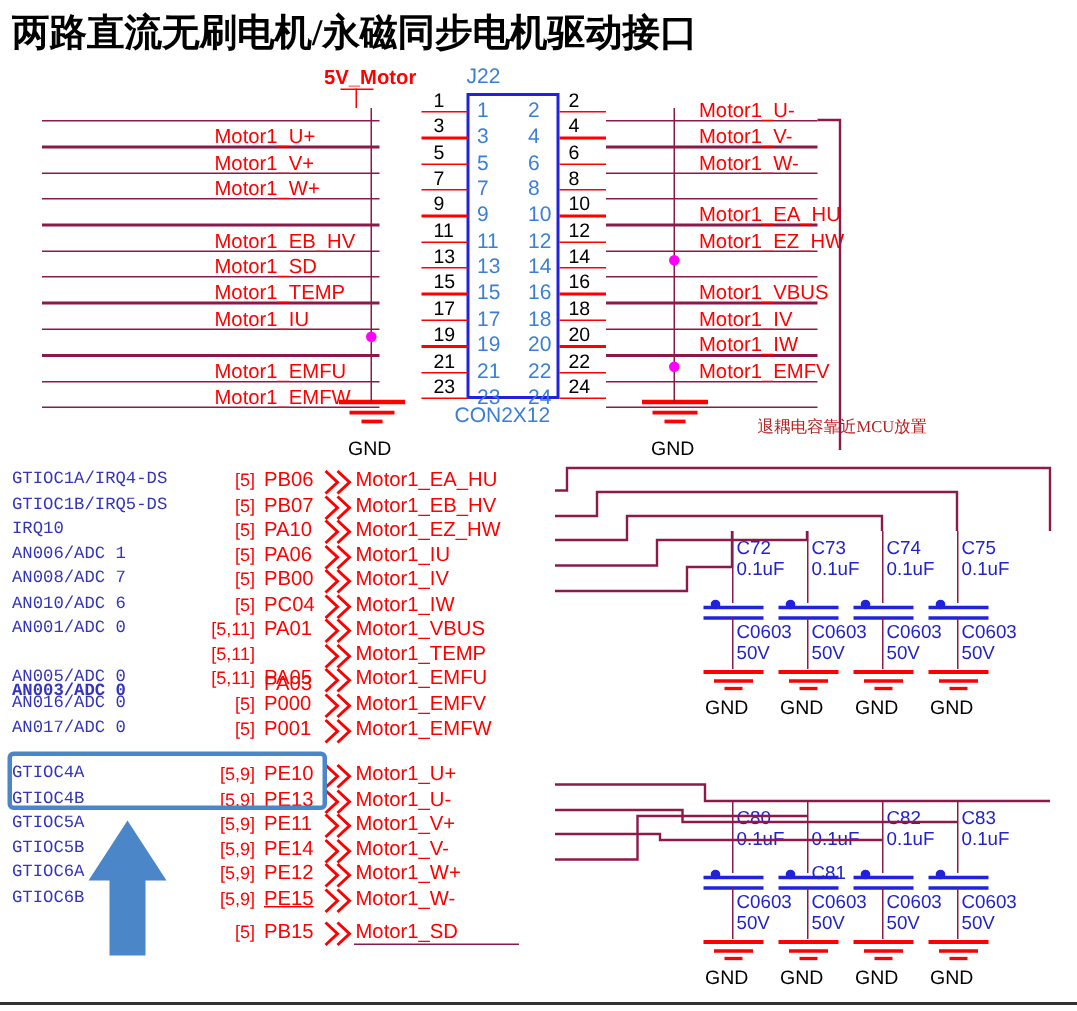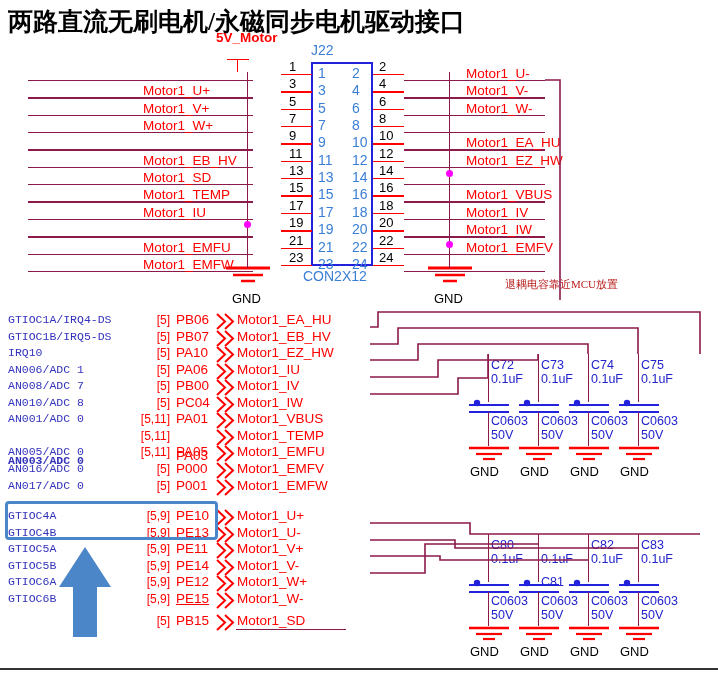--- a/index.html
+++ b/index.html
@@ -40,7 +40,7 @@
 
   <div class="abs" id="connbox" style="left:311px;top:62px;width:62px;height:204px;"></div>
 
-  <div class="abs port" style="left:216px;top:30px;">5V_Motor</div>
+  <div class="abs port" style="left:216px;top:44px;">5V_Motor</div>
   <div class="abs rwire hline" style="left:227px;top:59px;width:22px;"></div>
   <div class="abs rwire vline" style="left:237px;top:59px;height:13px;"></div>
 

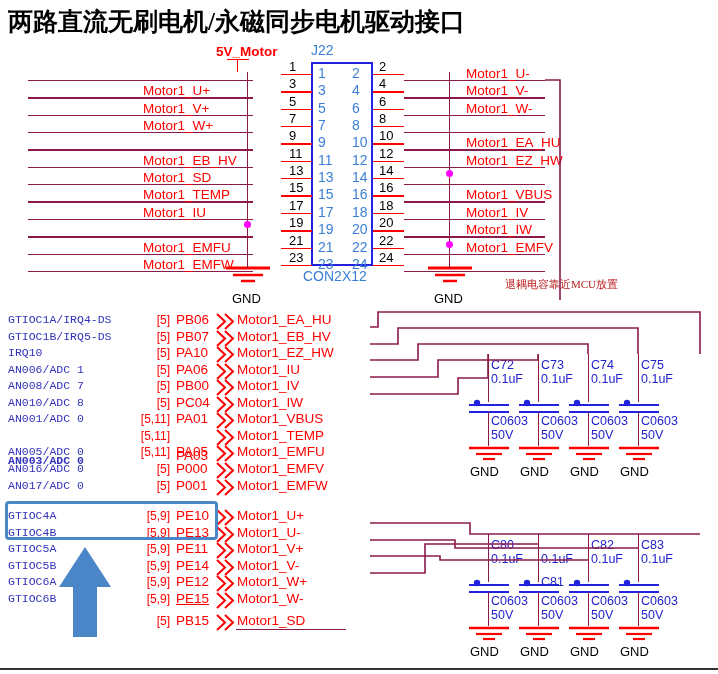--- a/index.html
+++ b/index.html
@@ -233,7 +233,7 @@
       <polyline points="9,1 17,8.5 9,16" fill="none" stroke="#ff0000" stroke-width="2"></polyline>
     </svg>
     <div class="abs net" style="left:237px;top:378.2px;">Motor1_IV</div>
-    <div class="abs mono" style="left:8px;top:395.75px;">AN010/ADC 8</div>
+    <div class="abs mono" style="left:8px;top:395.75px;">AN010/ADC 6</div>
     <div class="abs sheet" style="left:136px;top:395.75px;width:34px;text-align:right;">[5]</div>
     <div class="abs net" style="left:176px;top:394.75px;">PC04</div>
     <svg class="abs" style="left:216px;top:395.75px;" width="20" height="17">

